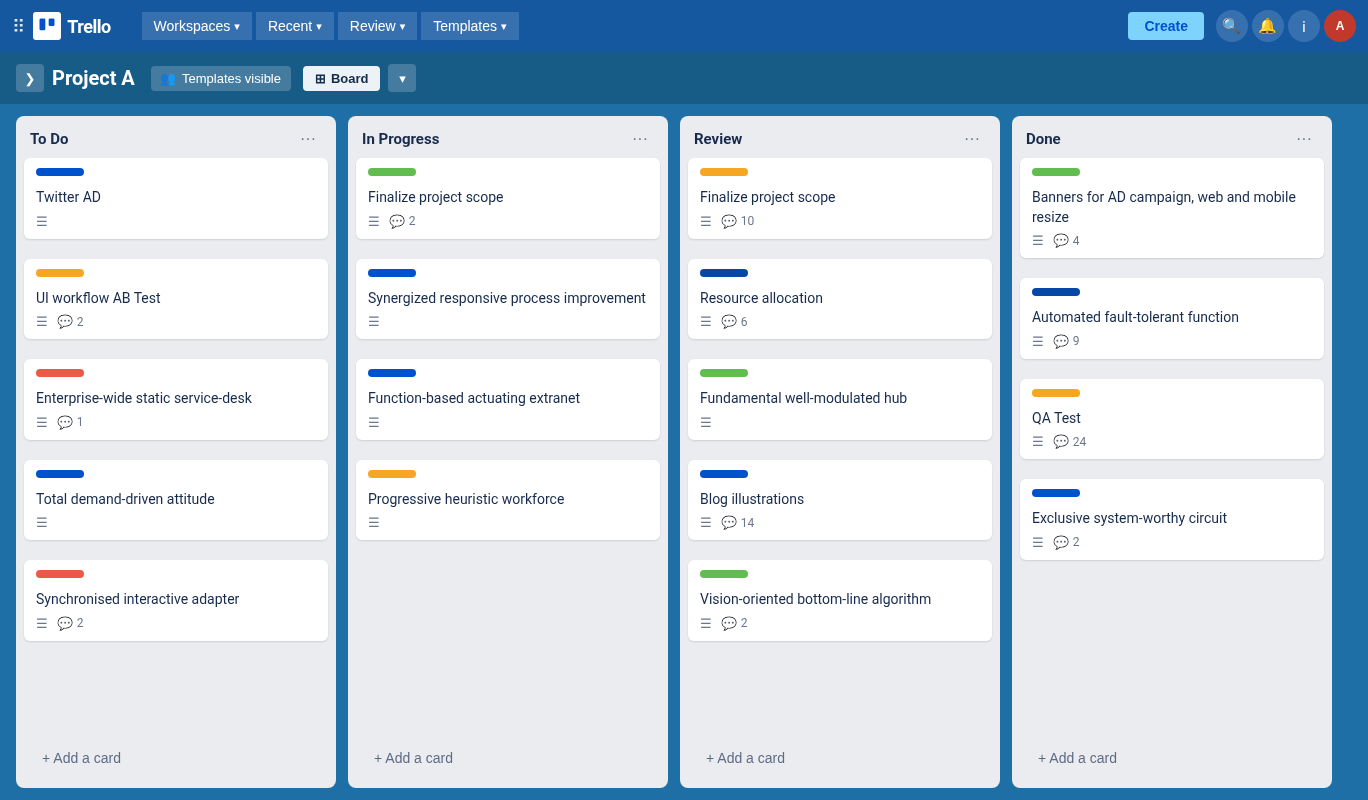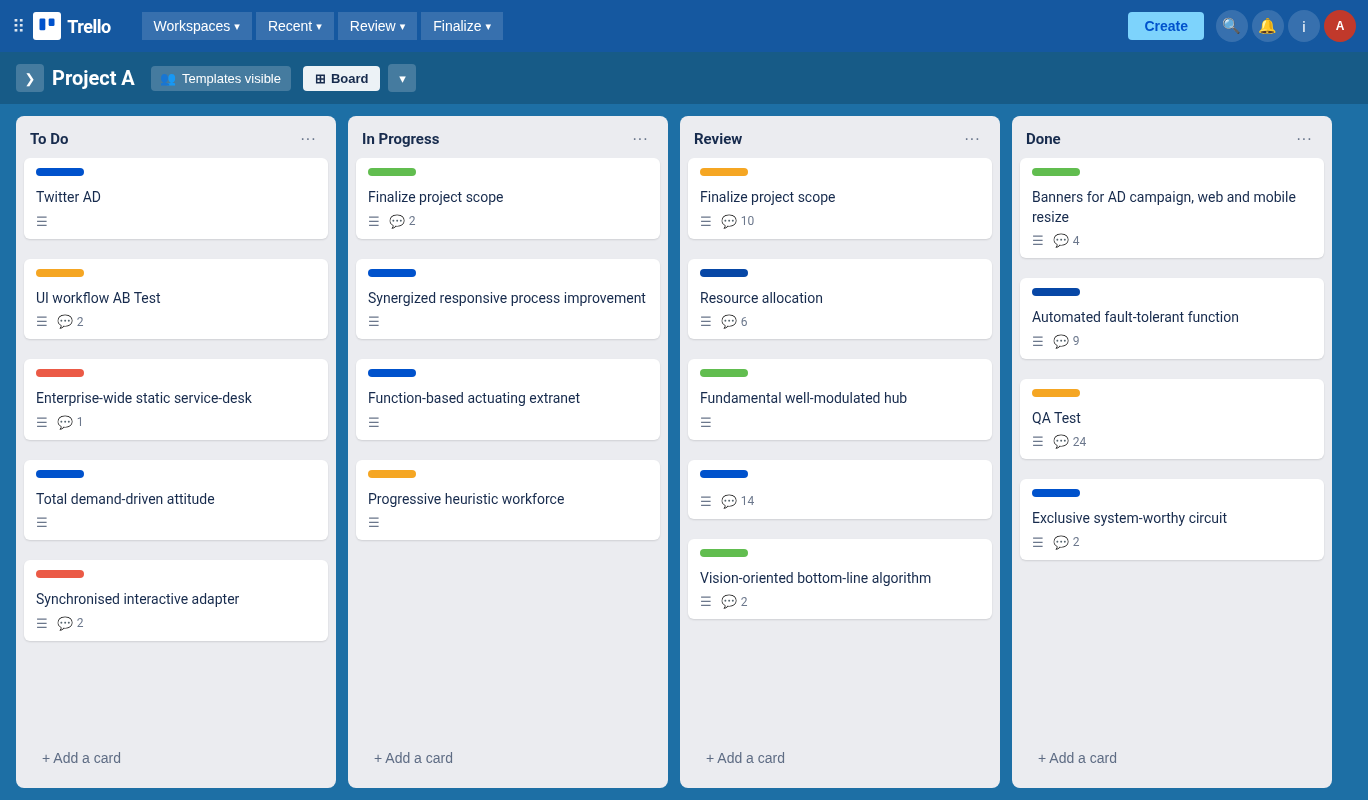--- a/index.html
+++ b/index.html
@@ -283,7 +283,7 @@
     <span class="nav-chevron">▾</span>
   </button>
   <button class="nav-btn">
-    <span>Finalize</span>
+    <span>Templates</span>
     <span class="nav-chevron">▾</span>
   </button>
   <div class="nav-spacer"></div>

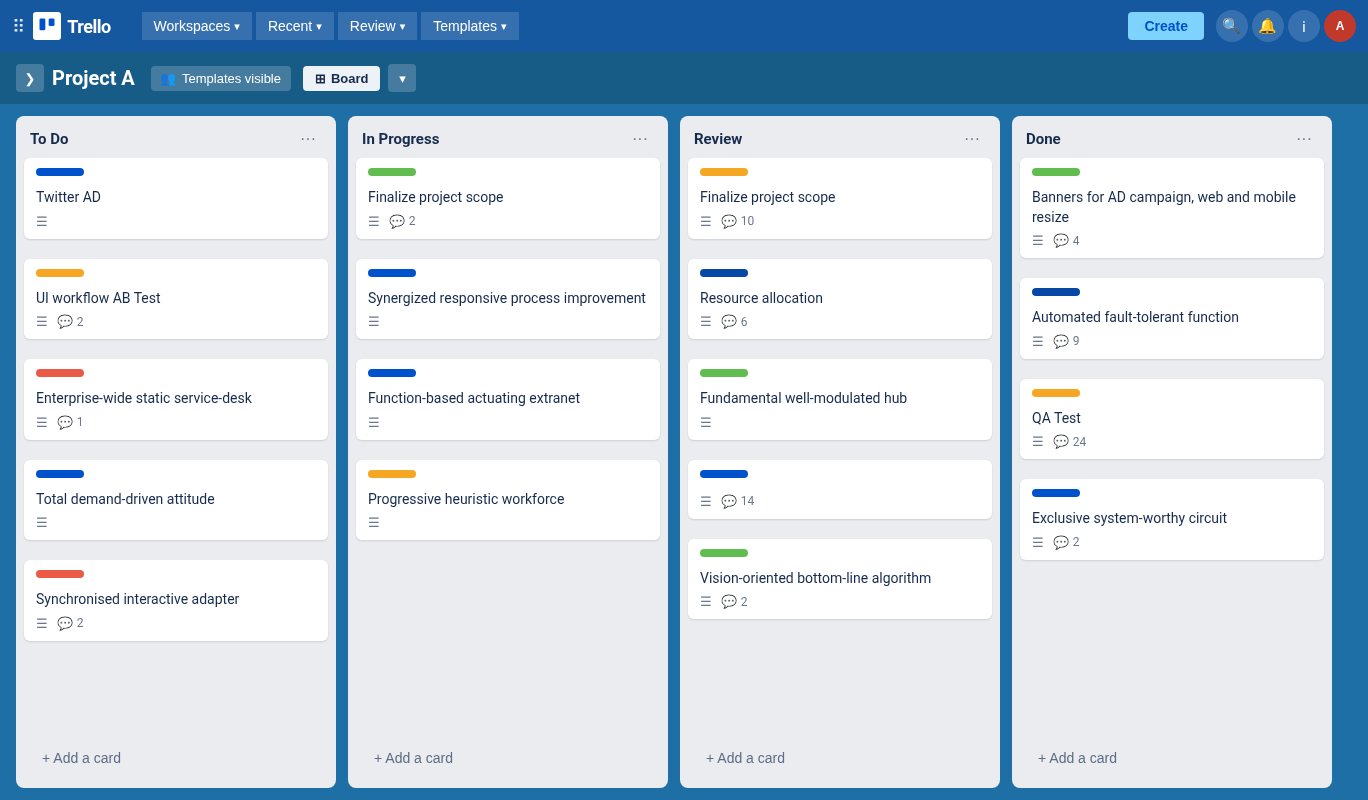--- a/index.html
+++ b/index.html
@@ -422,7 +422,7 @@
               <span class="meta-icon">☰</span>
             </span>
           </div></div>
-        <div class="card"><span class="card-tag" style="background: rgb(0, 82, 204);"></span><div class="card-meta">
+        <div class="card"><span class="card-tag" style="background: rgb(0, 82, 204);"></span><div class="card-title">Blog illustrations</div><div class="card-meta">
             <span class="card-meta-item">
               <span class="meta-icon">☰</span>
             </span>

